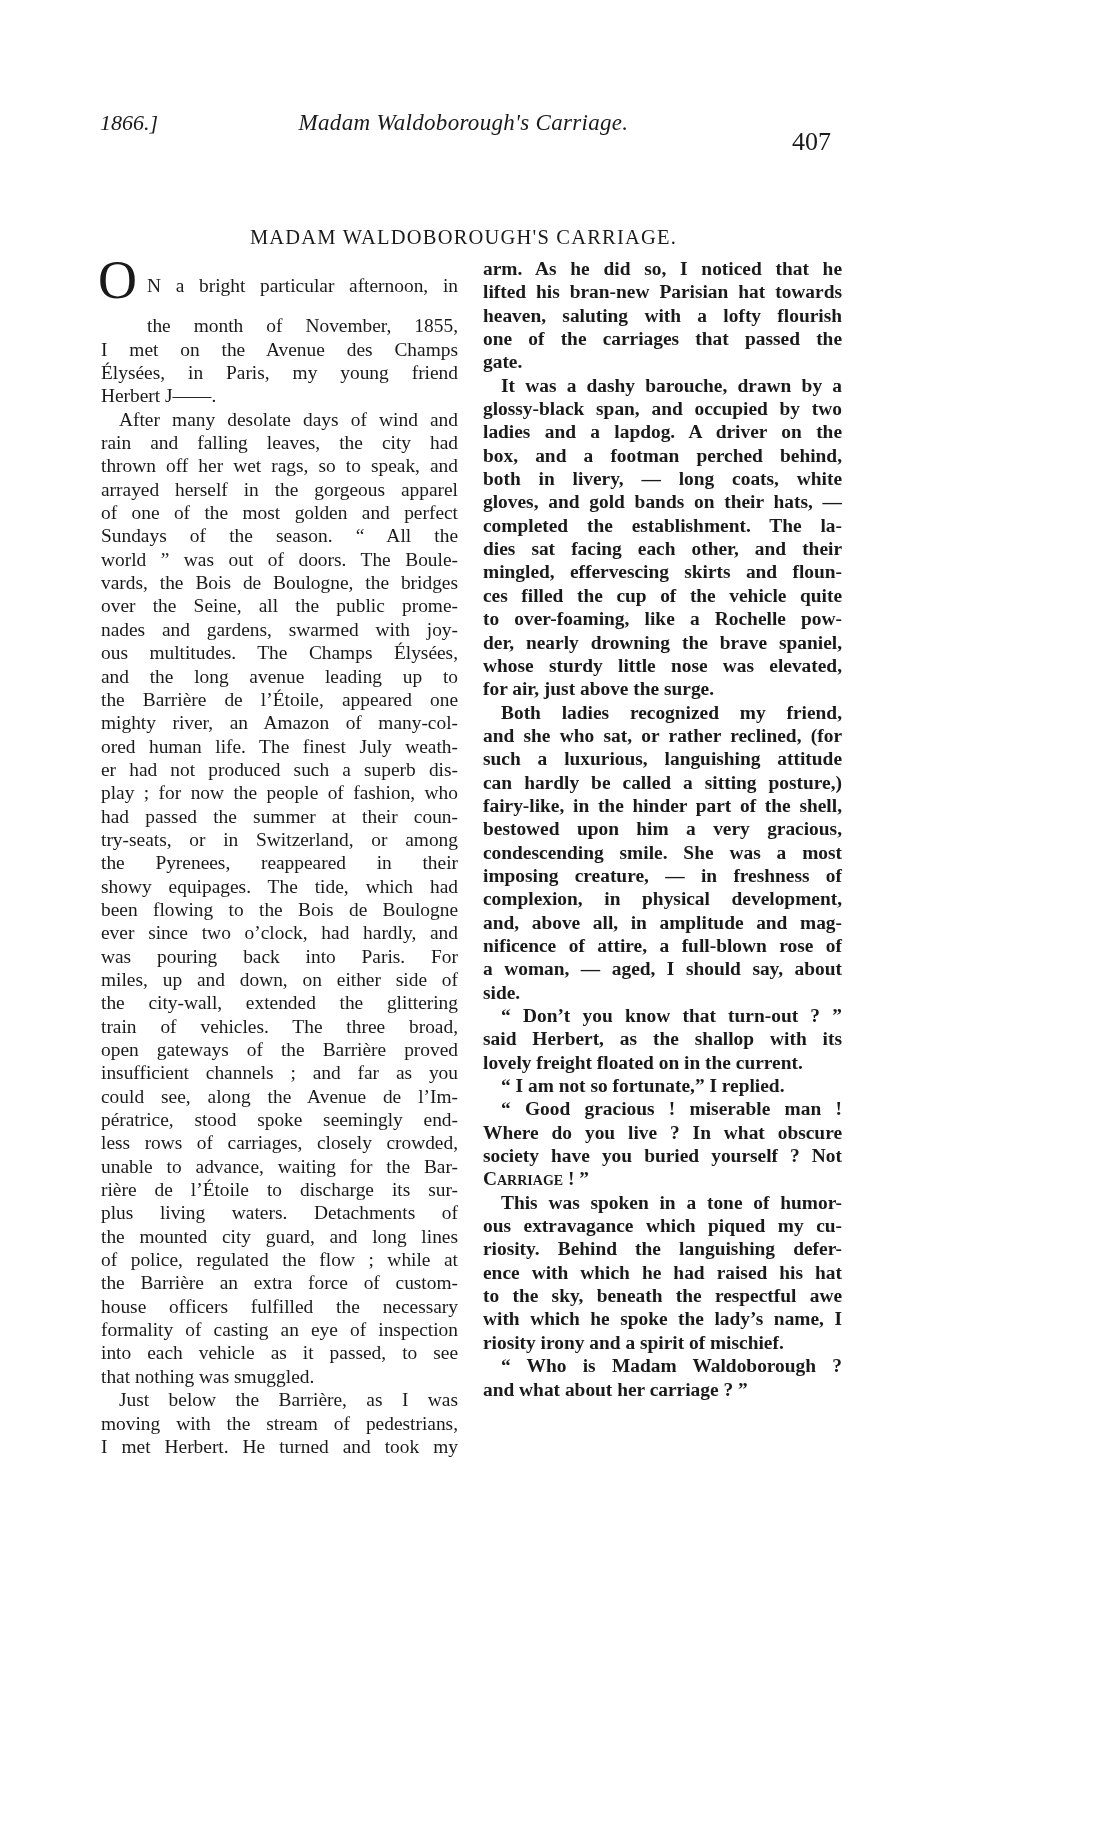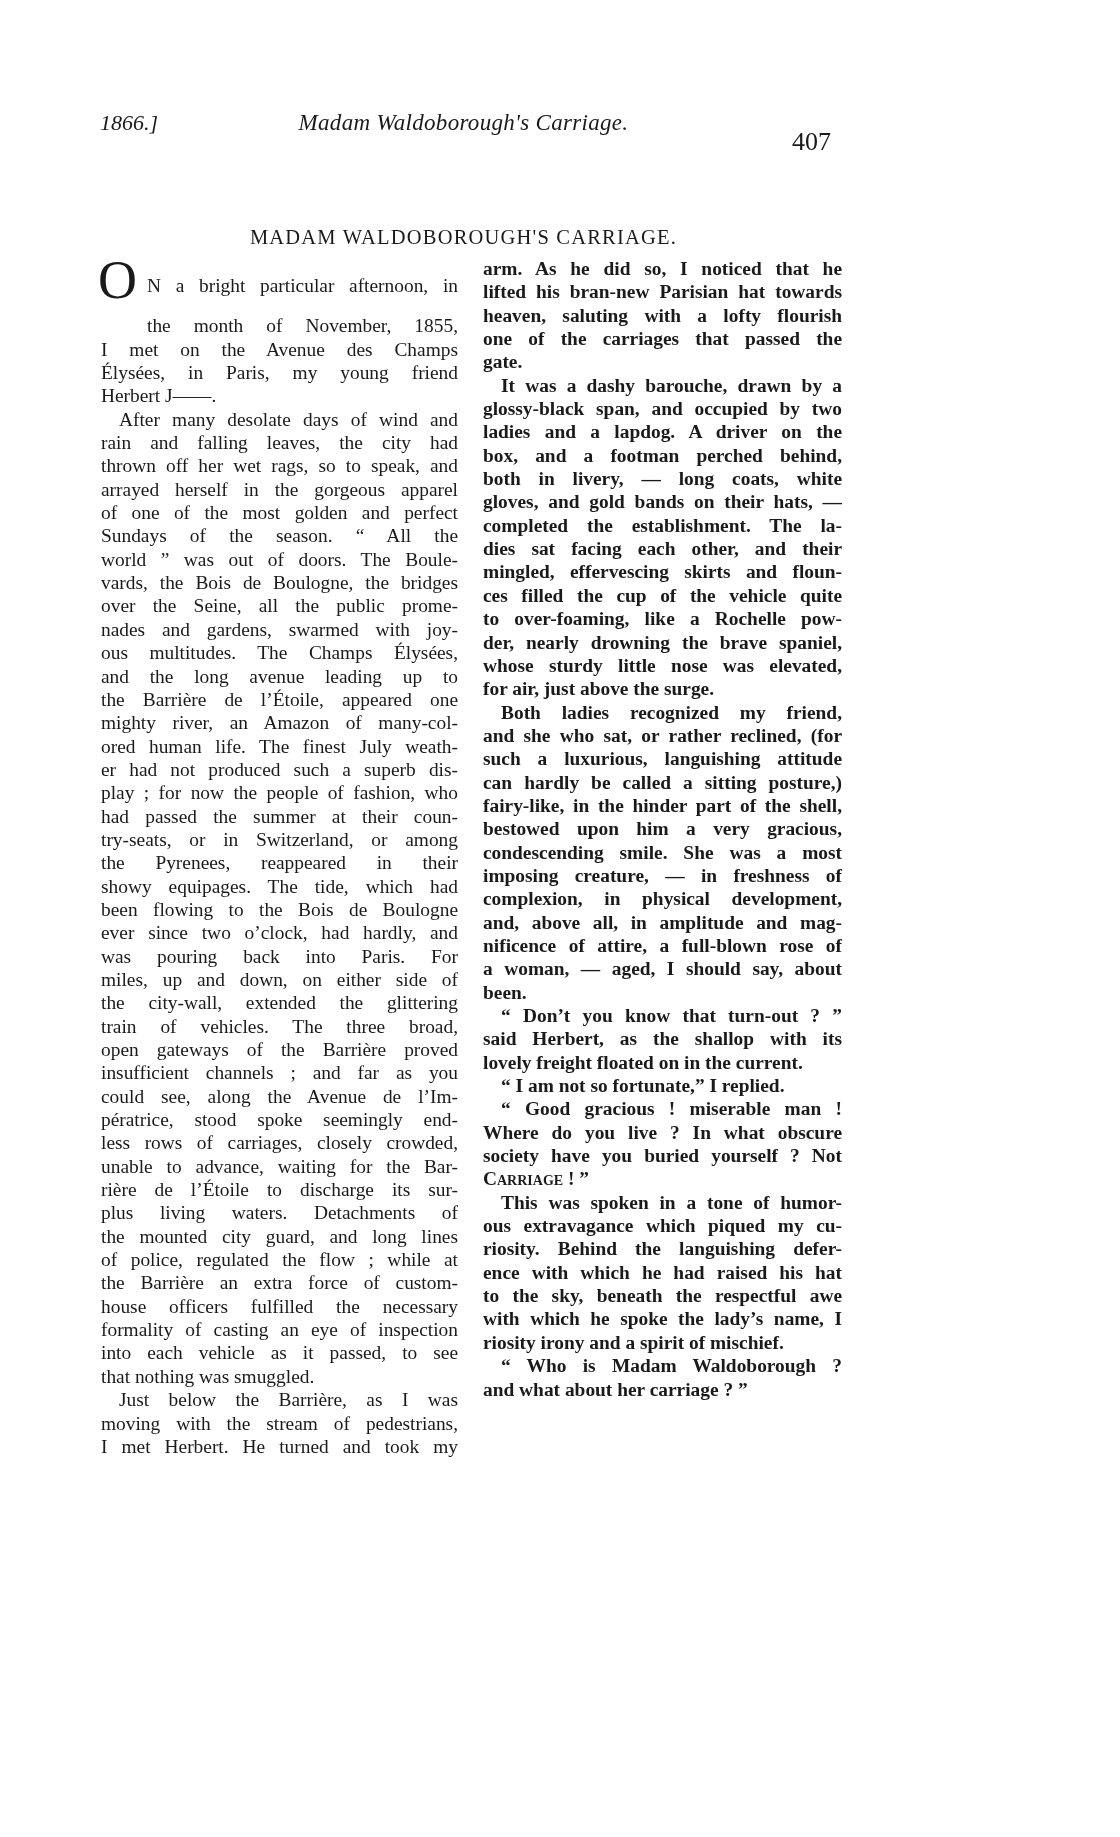--- a/index.html
+++ b/index.html
@@ -116,7 +116,7 @@
     <span class="line">and, above all, in amplitude and mag-</span>
     <span class="line">nificence of attire, a full-blown rose of</span>
     <span class="line">a woman, — aged, I should say, about</span>
-    <span class="line last">been.</span>
+    <span class="line last">side.</span>
     <span class="line indent">“ Don’t you know that turn-out ? ”</span>
     <span class="line">said Herbert, as the shallop with its</span>
     <span class="line last">lovely freight floated on in the current.</span>

